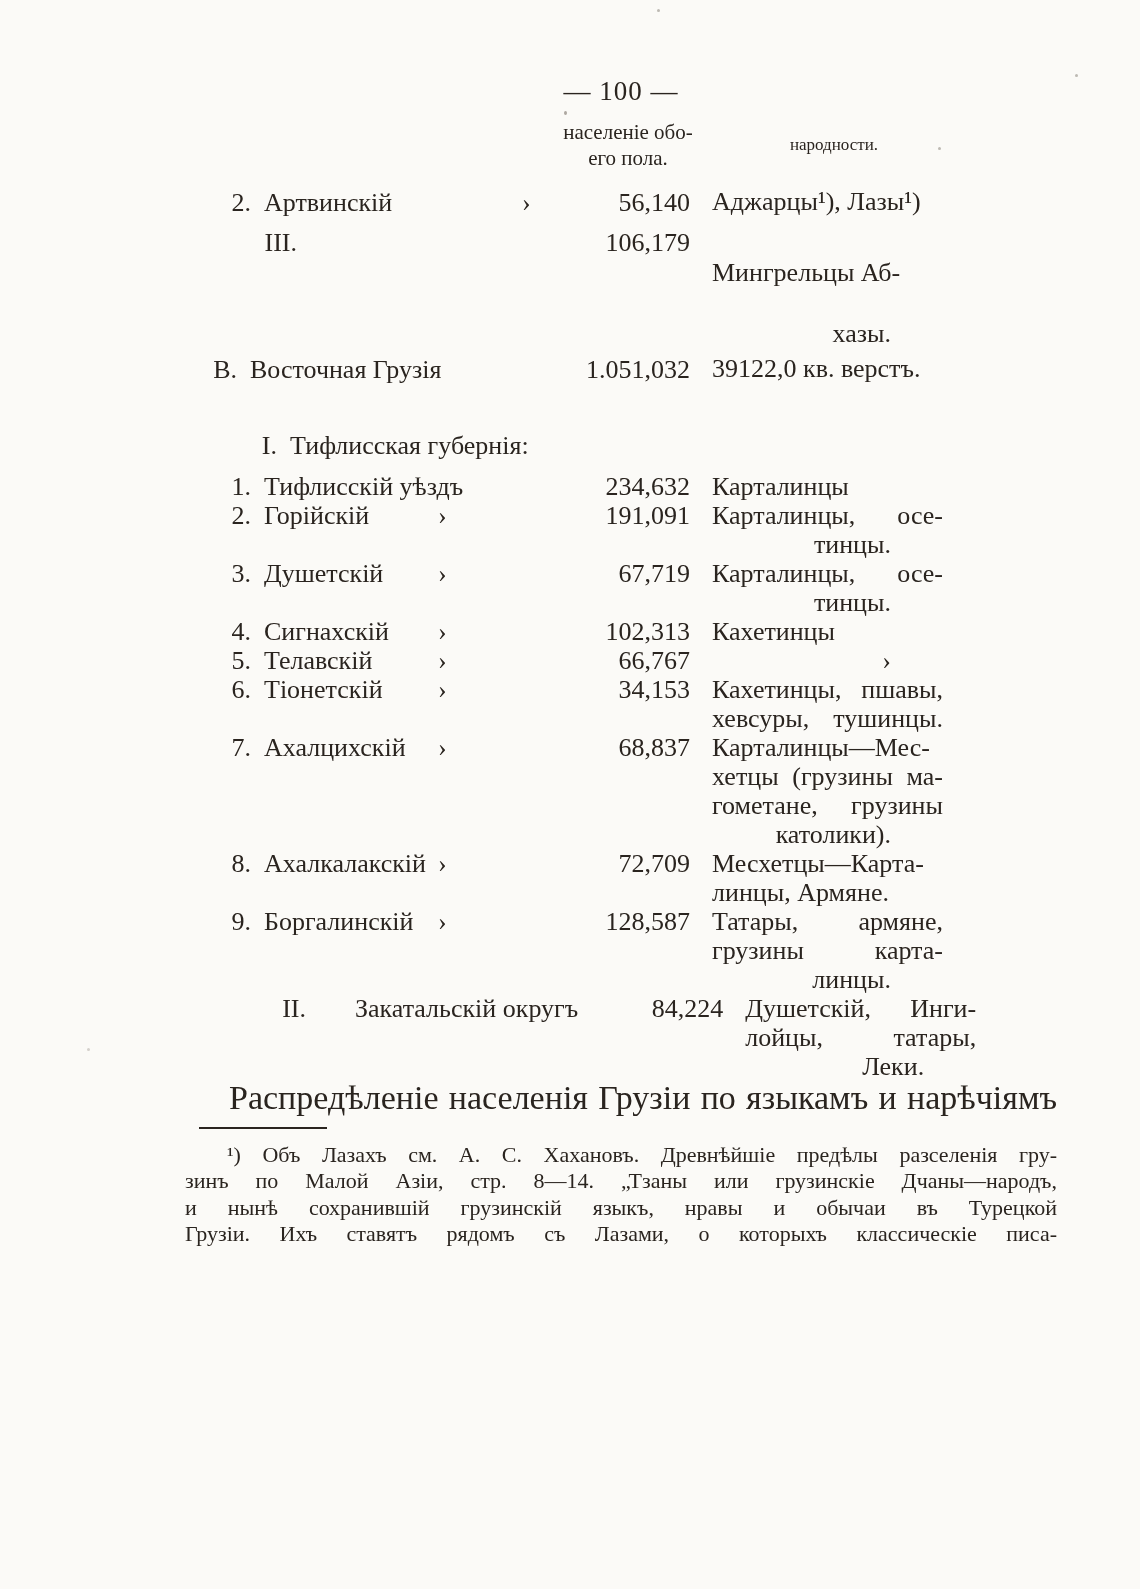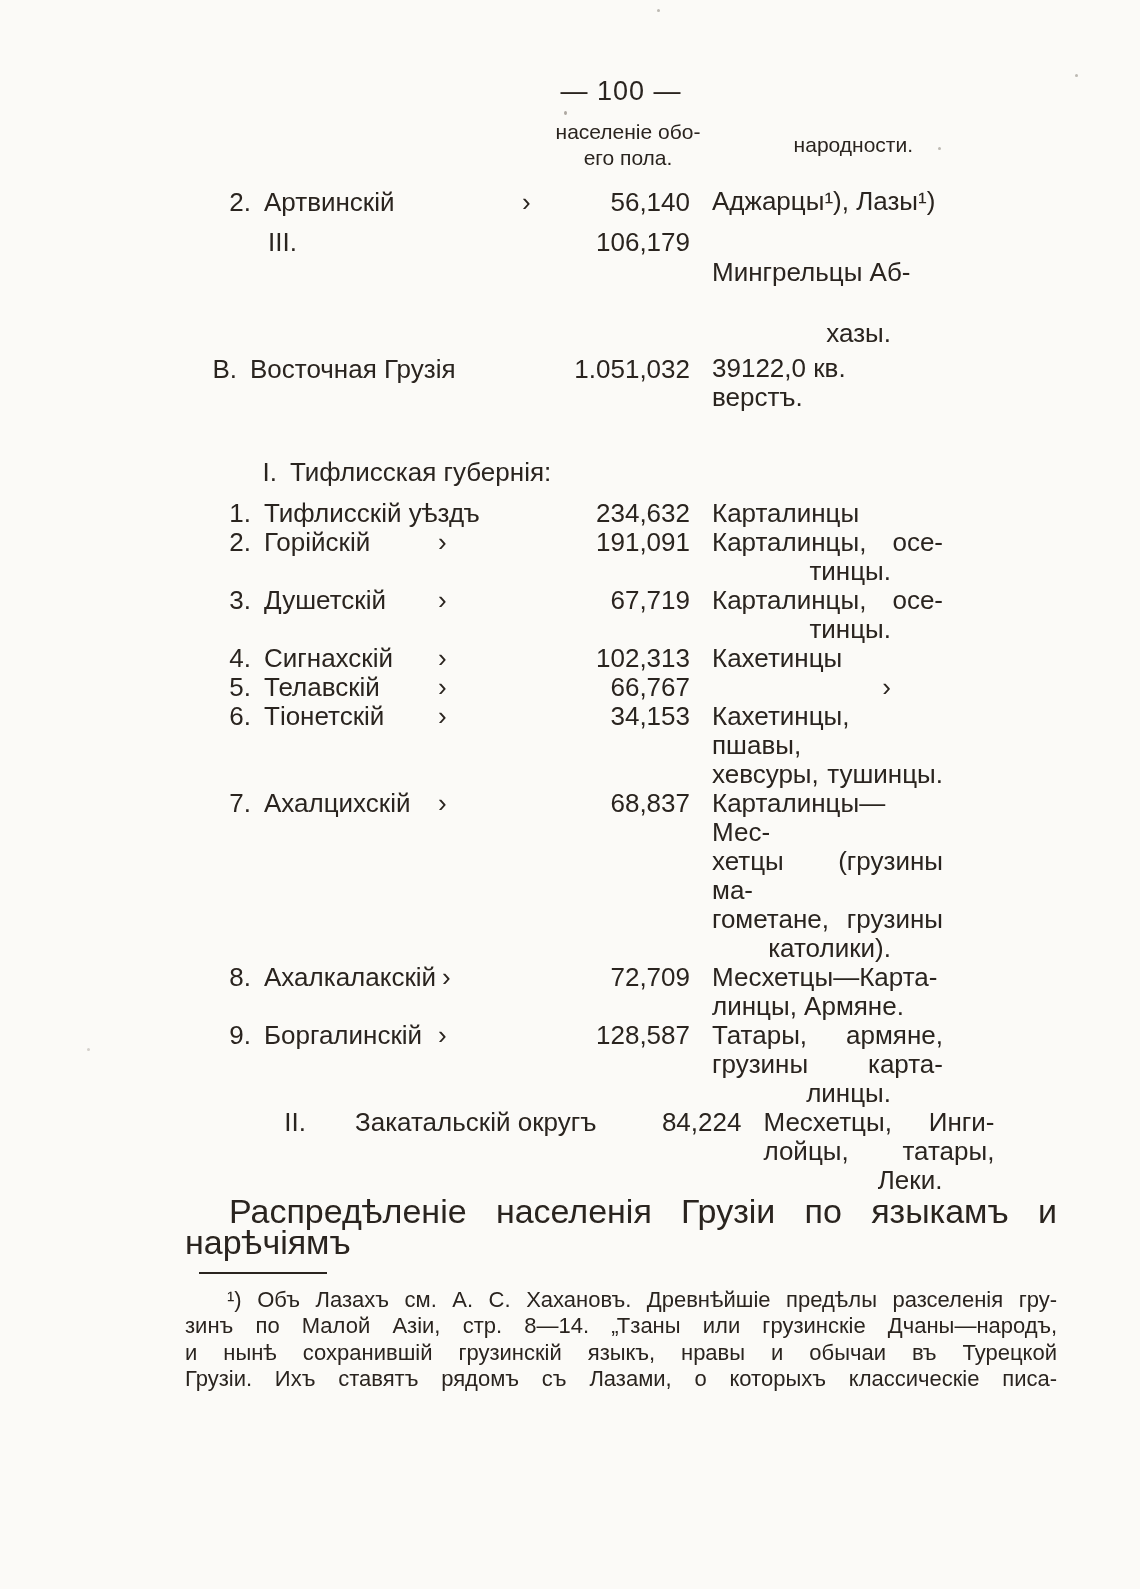--- a/index.html
+++ b/index.html
@@ -14,7 +14,7 @@
     box-sizing:border-box;
     background:var(--paper);
     color:var(--ink);
-    font-family:Liberation Sans, sans-serif;
+    font-family:Liberation Serif, serif;
     padding:76px 83px 0 185px;
     overflow:hidden;
   }

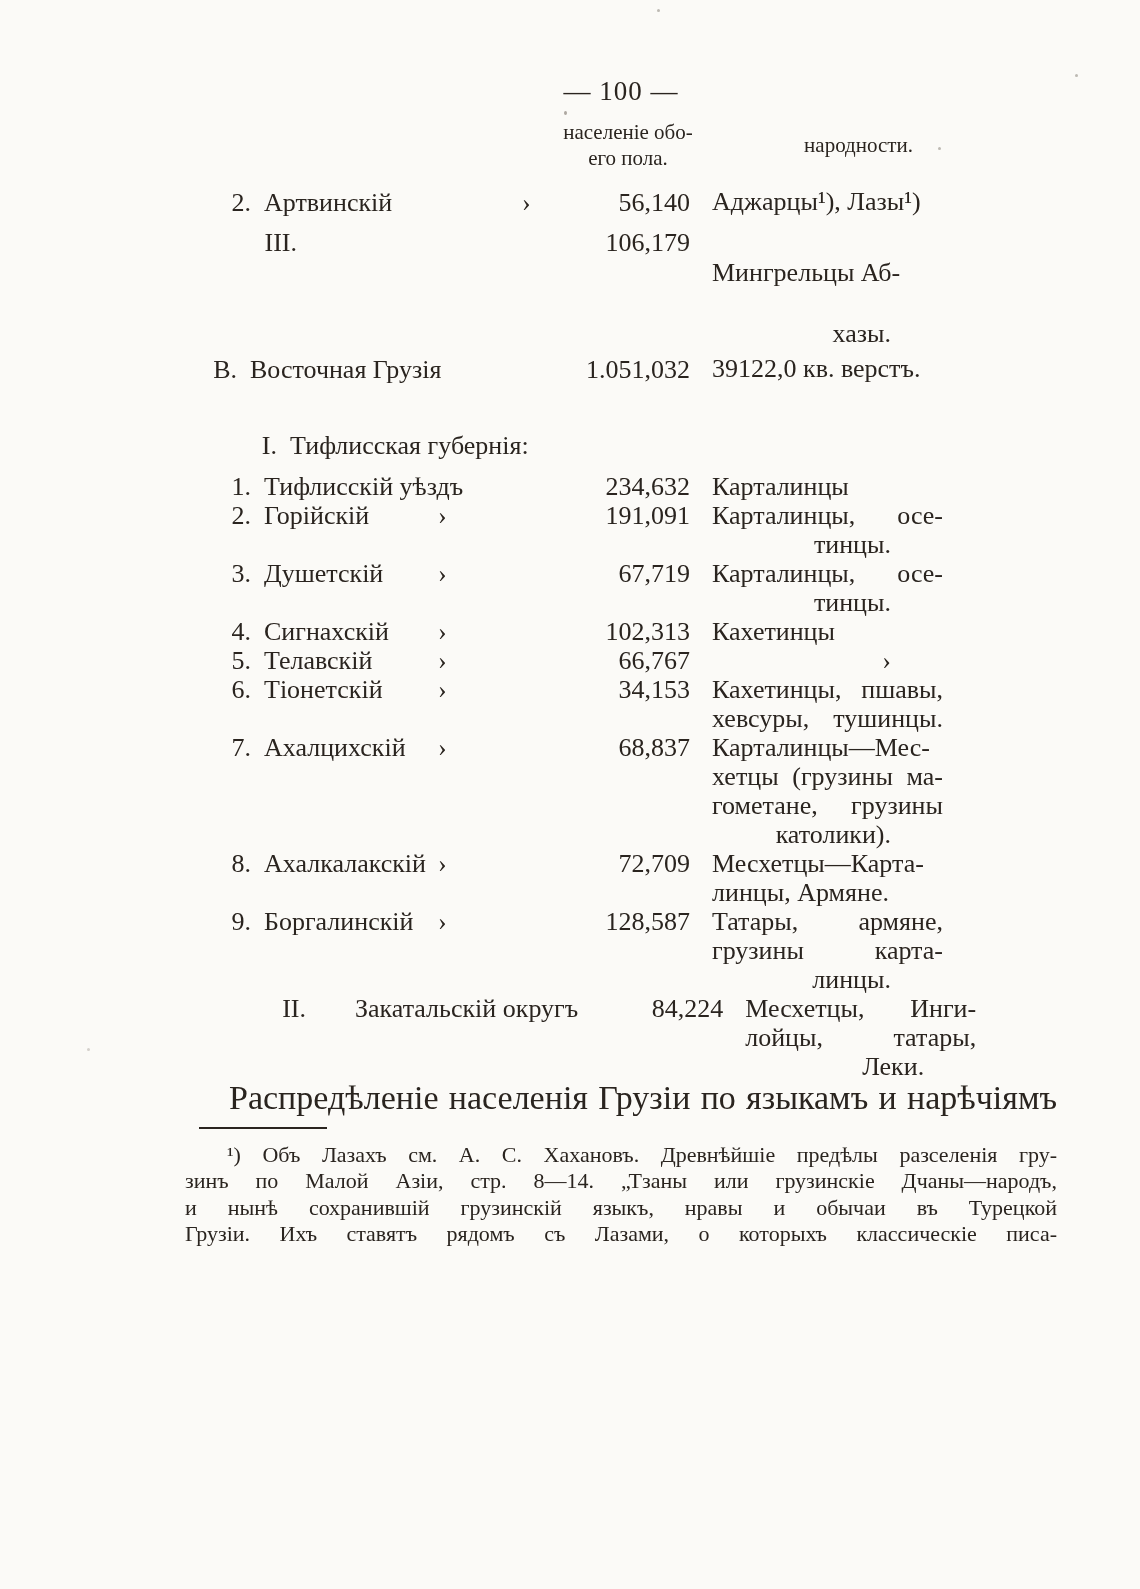--- a/index.html
+++ b/index.html
@@ -40,8 +40,8 @@
   .h-eth{
     margin-left:36px;
     width:158px;
-    text-align:right;
-    font-size:21px;
+    text-align:center;
+    font-size:17px;
   }
   
   .table{margin-top:16px;font-size:26px;}

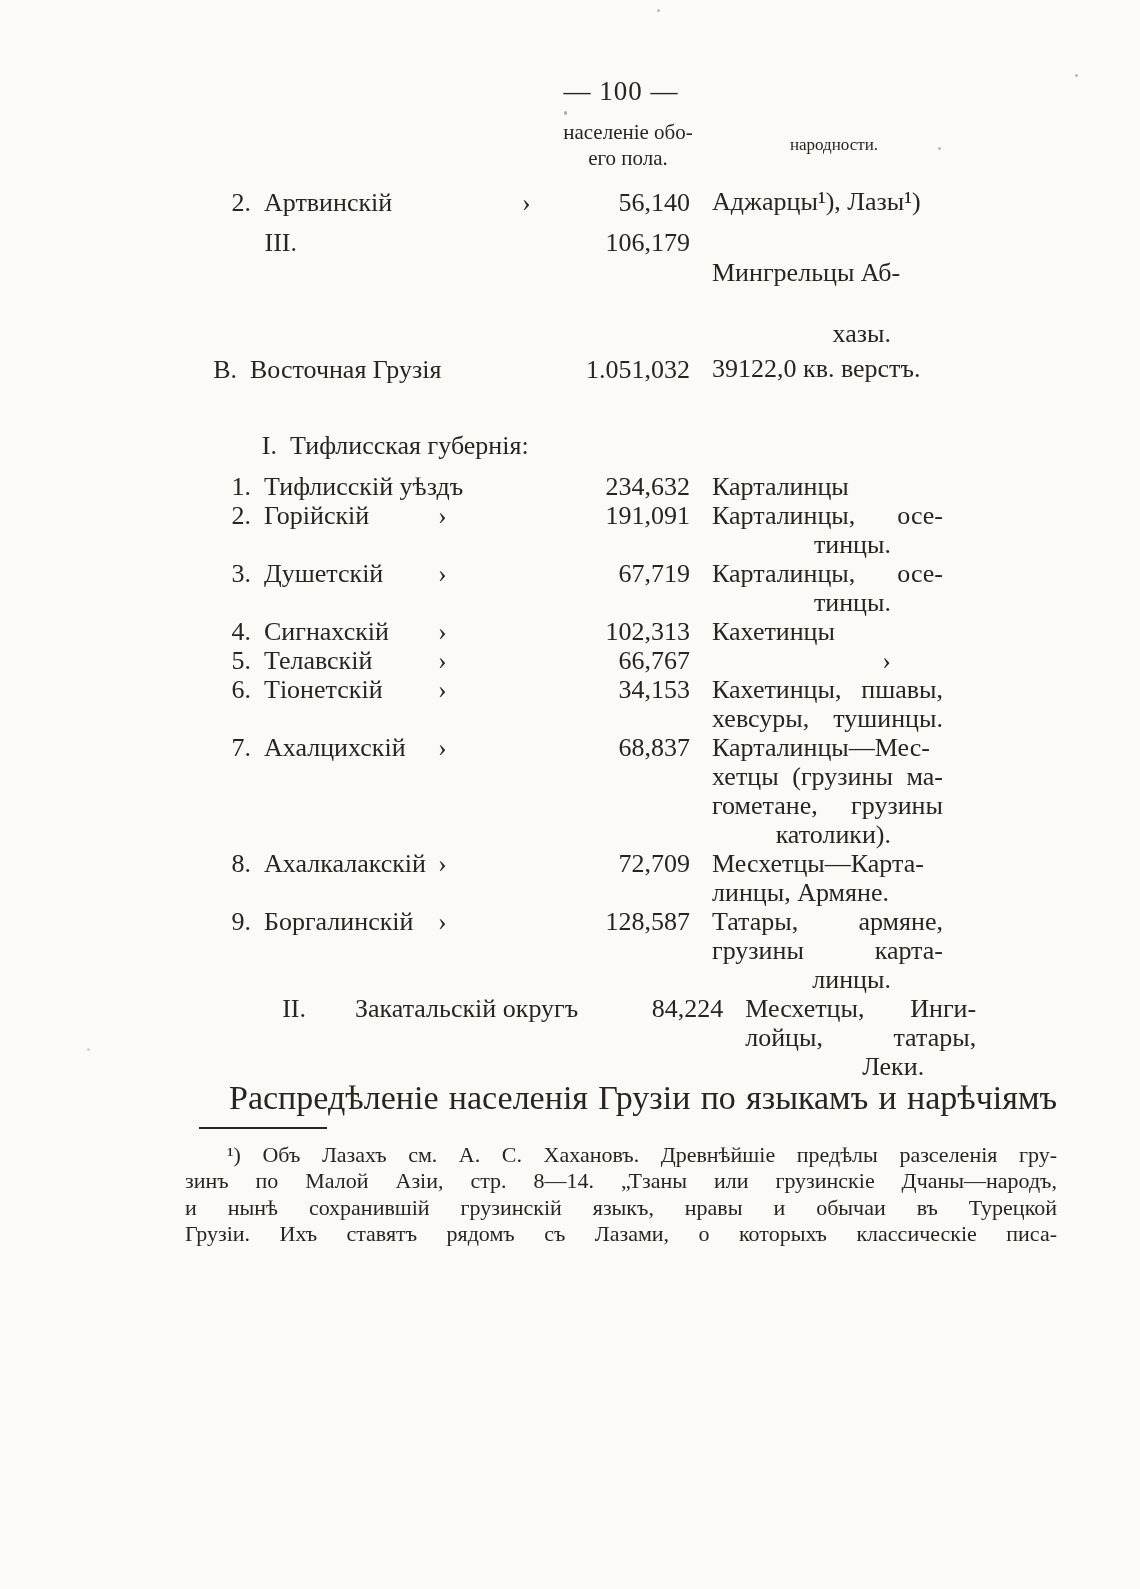--- a/index.html
+++ b/index.html
@@ -305,7 +305,7 @@
           </div>
           <div class="pop">84,224</div>
           <div class="eth">
-            <div class="eline a-j">Месхетцы, Инги-</div>
+            <div class="eline a-j">Душетскій, Инги-</div>
             <div class="eline a-j">лойцы, татары,</div>
             <div class="eline a-r">Леки.</div>
           </div>

